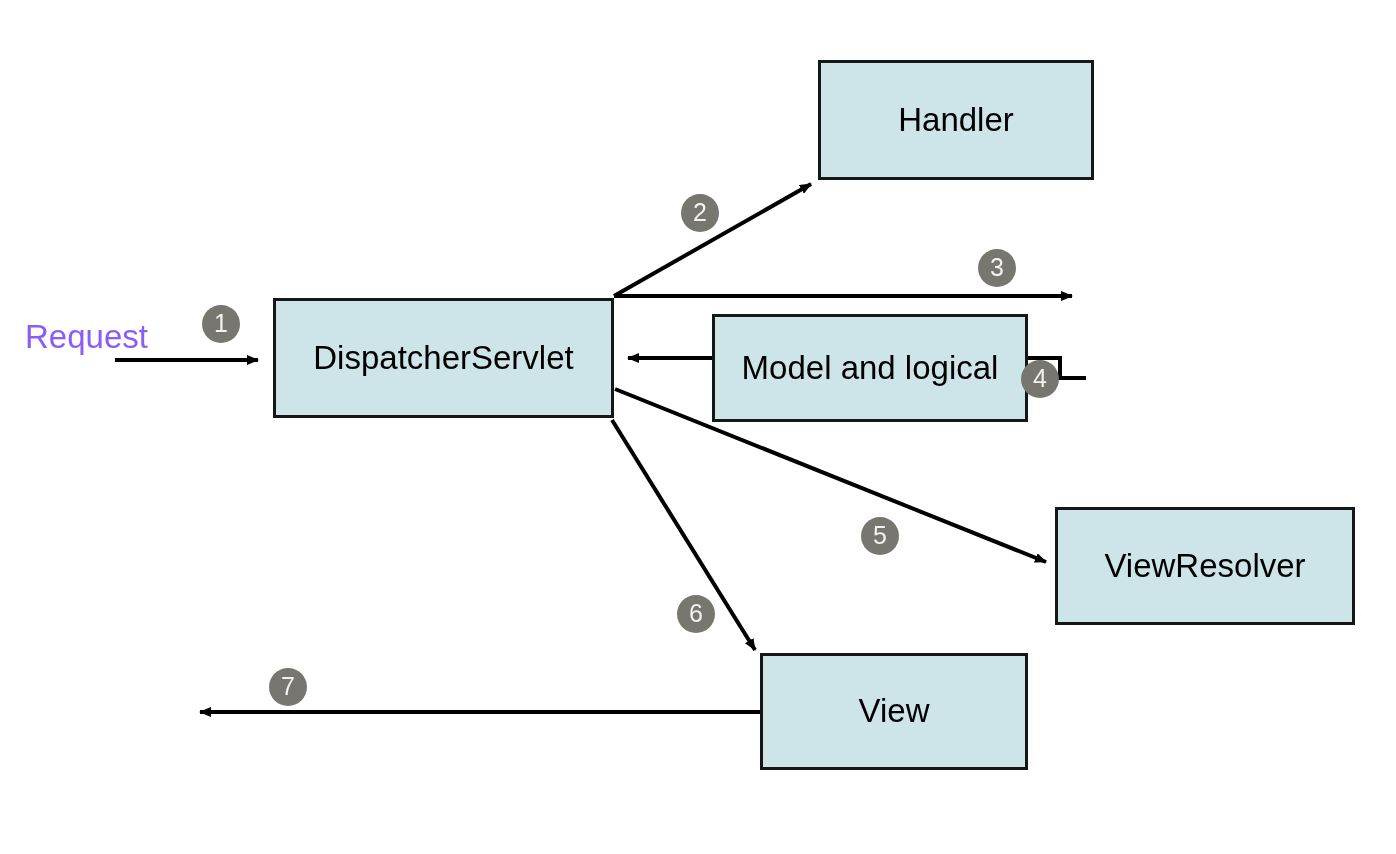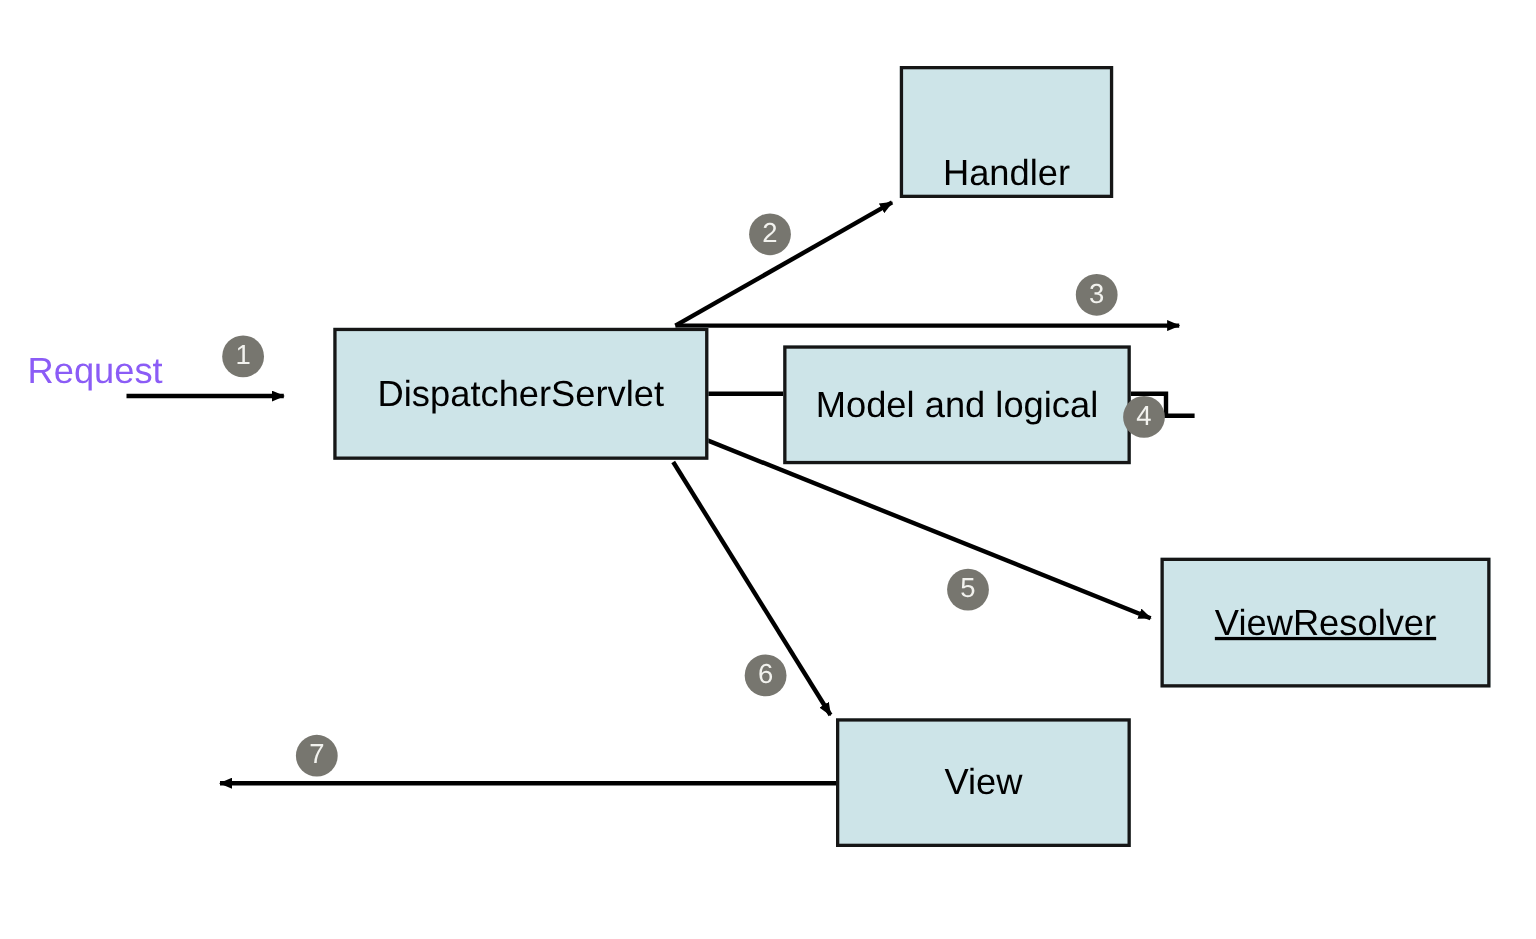--- a/index.html
+++ b/index.html
@@ -104,7 +104,7 @@
     </g>
   </svg>
 
-  <div class="node" style="left:818px; top:60px; width:194px; height:120px;align-items:flex-end;">
+  <div class="node" style="left:818px; top:60px; width:276px; height:120px;">
     <div>
       <div>Handler</div>
     </div>

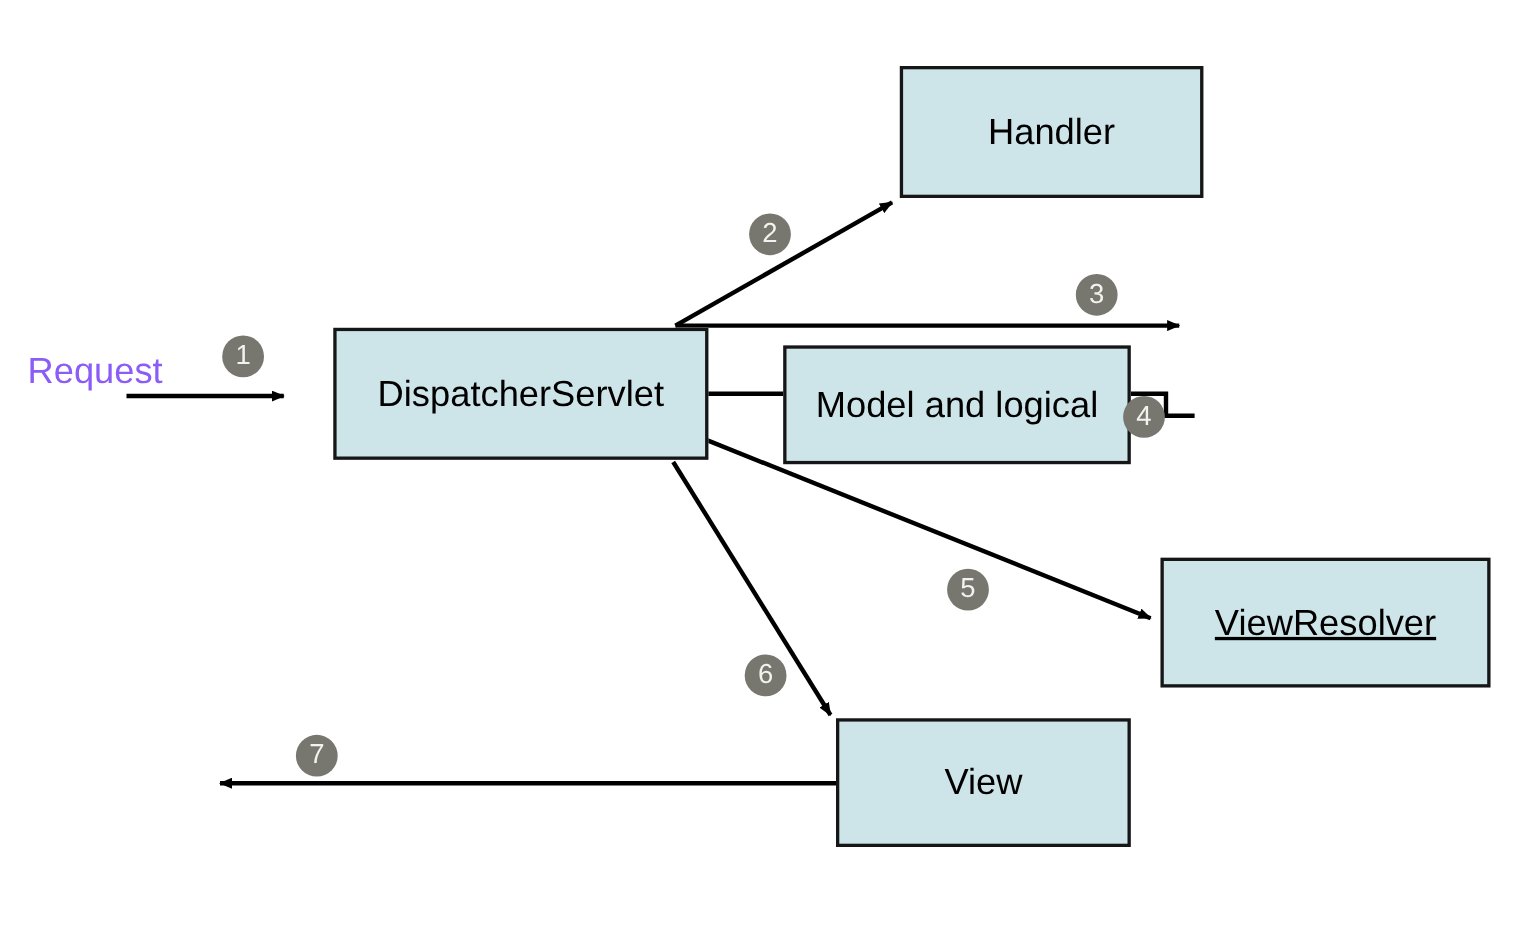--- a/index.html
+++ b/index.html
@@ -110,7 +110,7 @@
     </div>
   </div>
 
-  <div class="node" style="left:273px; top:298px; width:341px; height:120px;margin-left:30px;">
+  <div class="node" style="left:273px; top:298px; width:341px; height:120px;">
     <div>DispatcherServlet</div>
   </div>
 

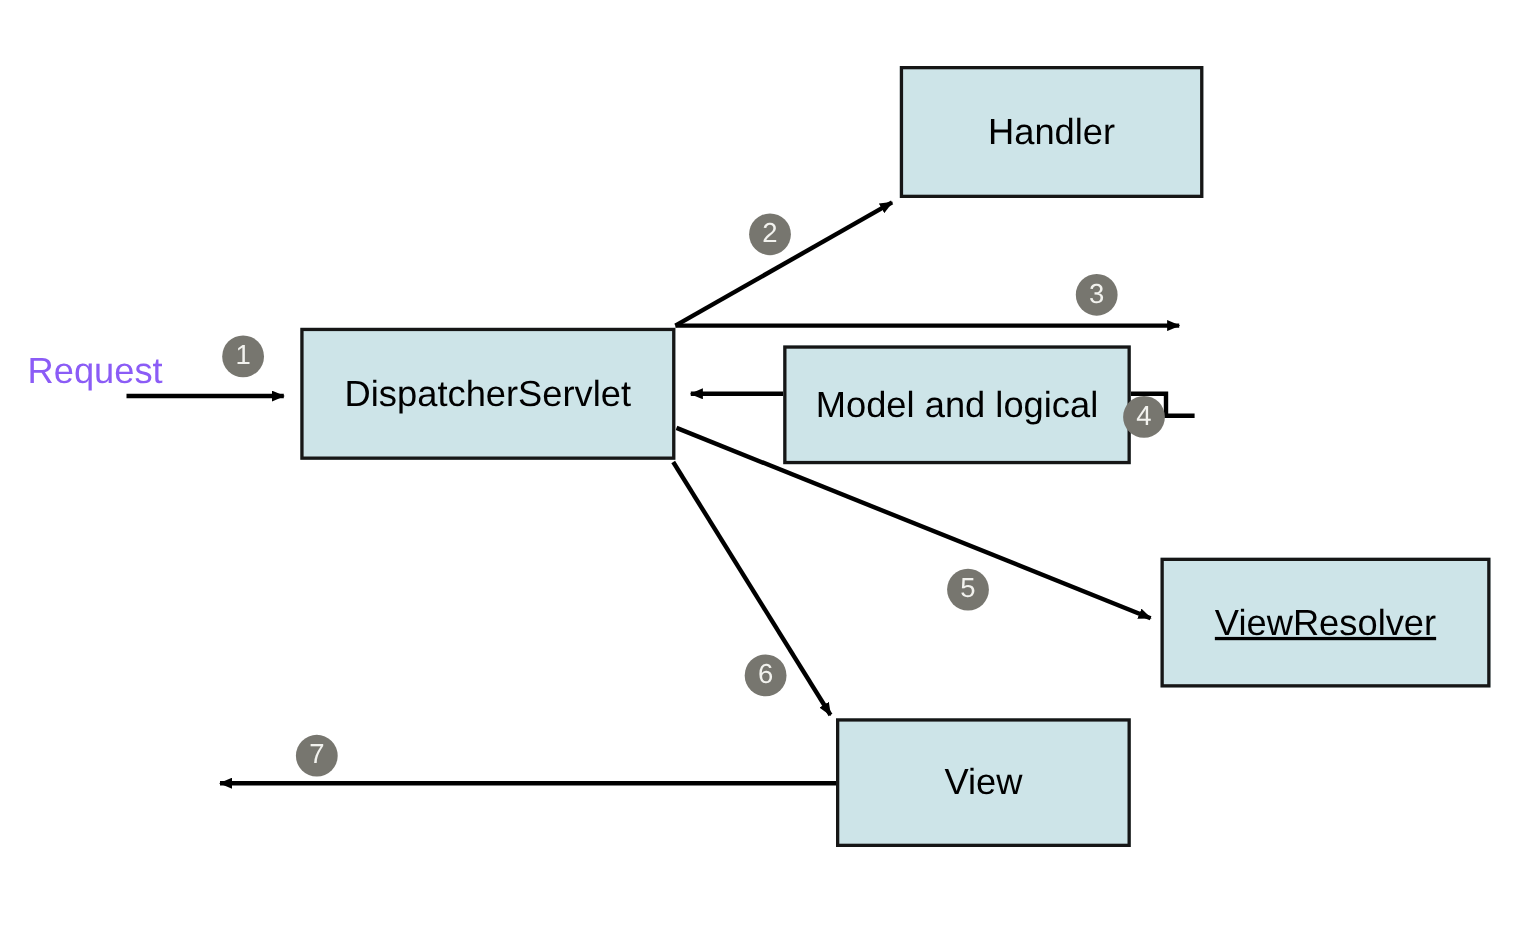--- a/index.html
+++ b/index.html
@@ -121,7 +121,7 @@
     </div>
   </div>
 
-  <div class="node" style="left:1055px; top:507px; width:300px; height:118px;text-decoration:underline;">
+  <div class="node" style="left:1055px; top:507px; width:300px; height:118px;">
     <div>ViewResolver</div>
   </div>
 

